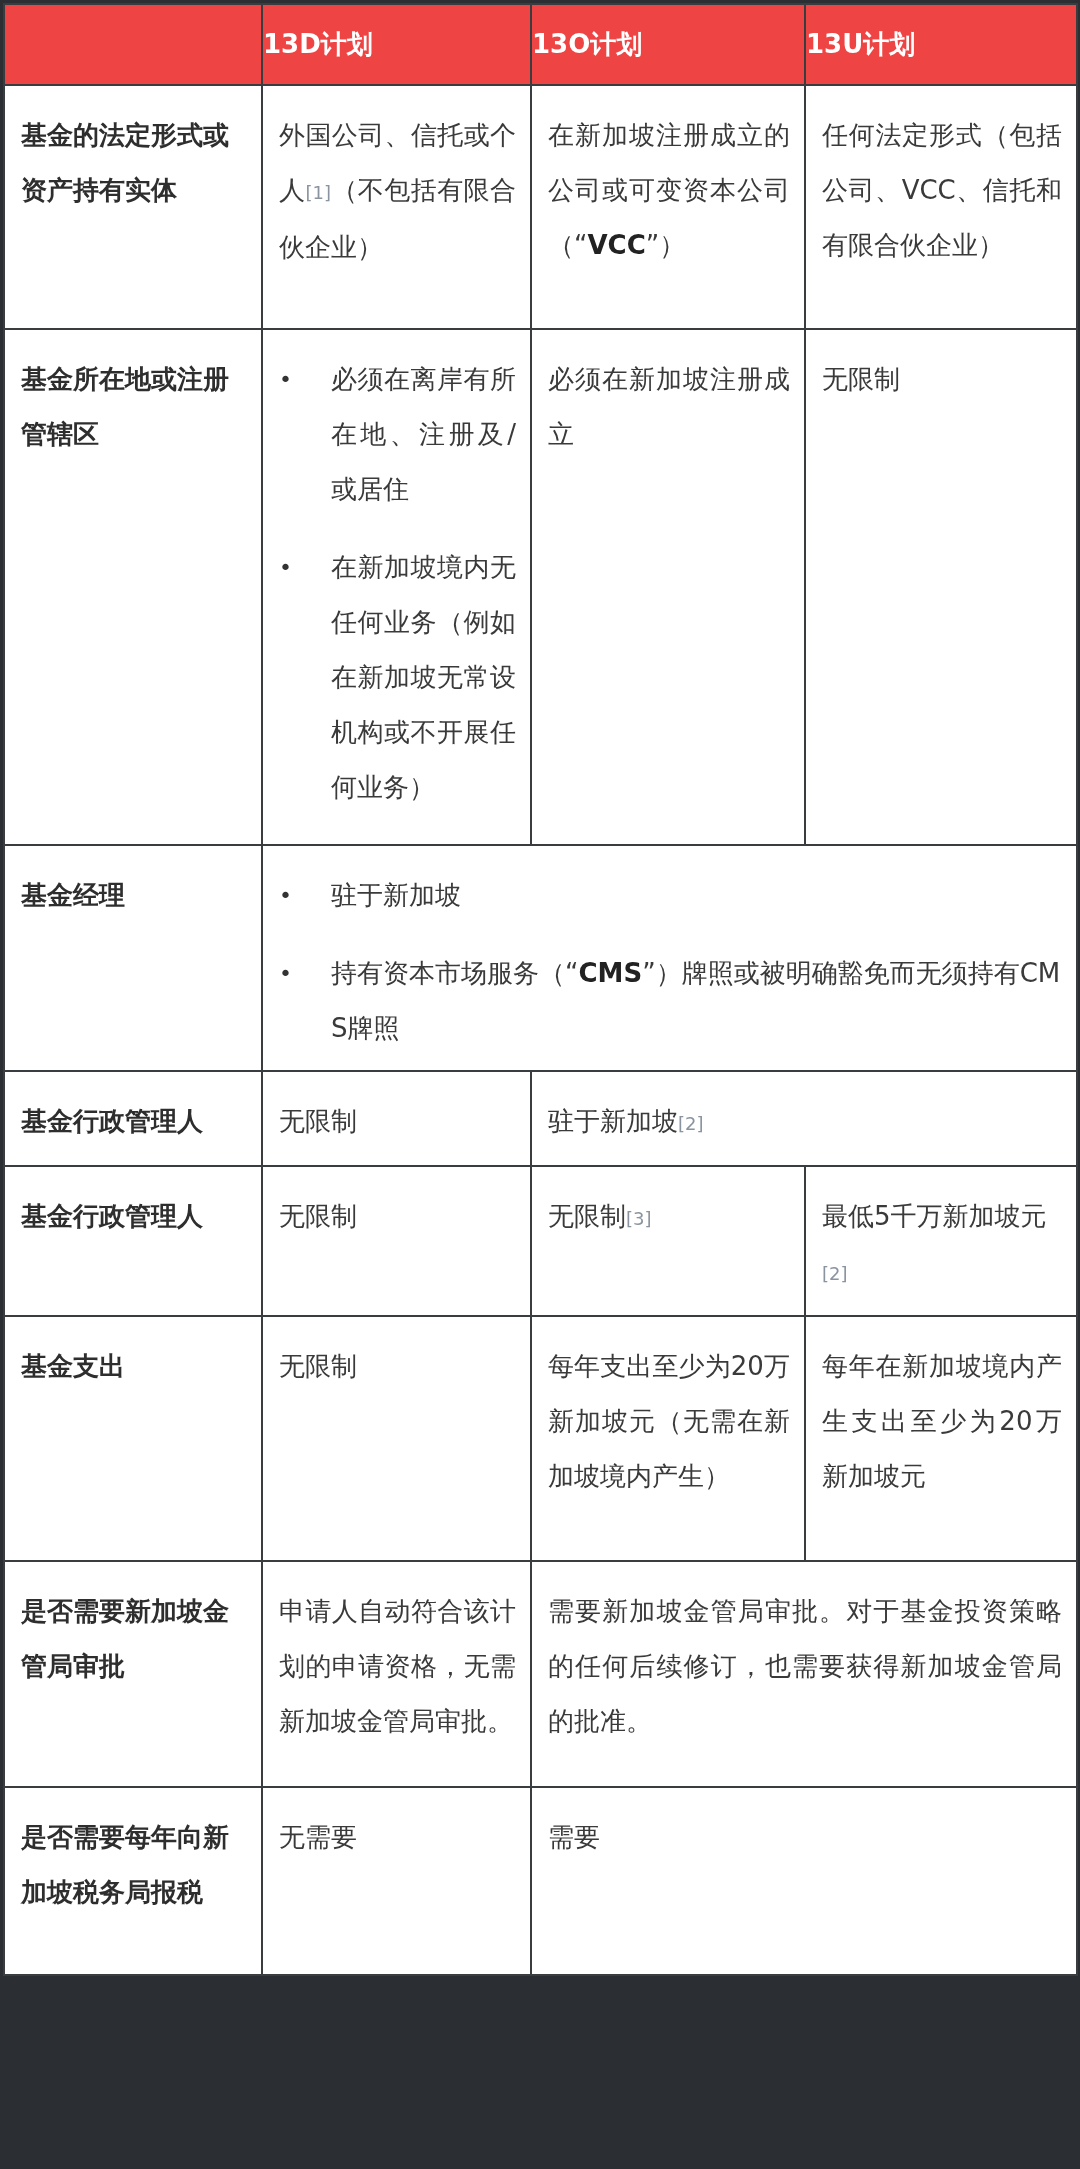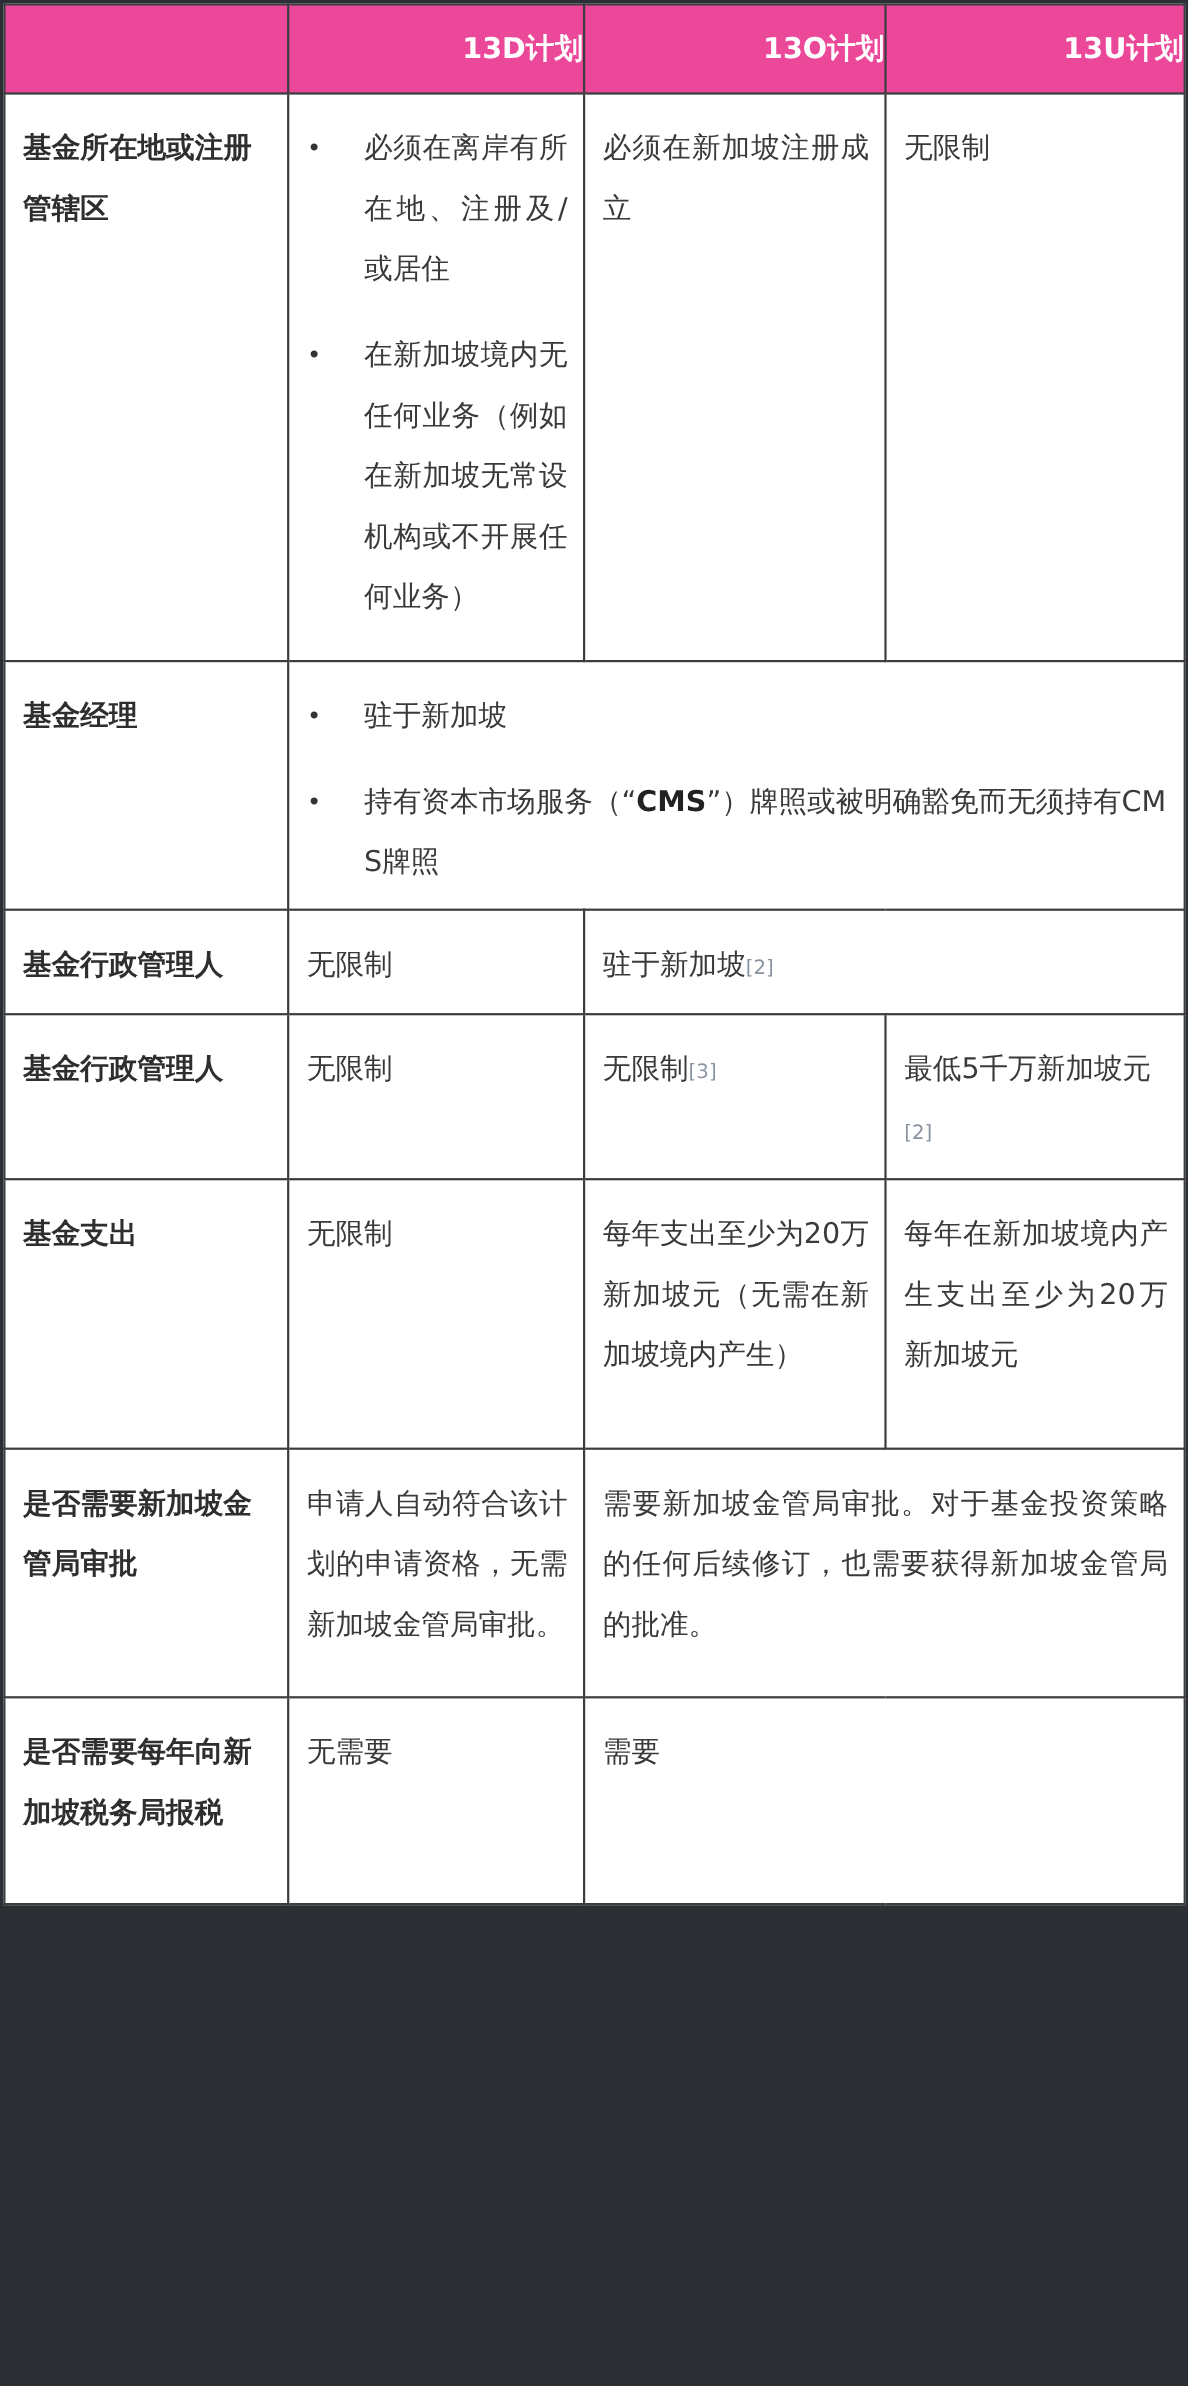--- a/index.html
+++ b/index.html
@@ -8,7 +8,7 @@
   table { position: absolute; left: 3px; top: 3px; width: 1073px; border-collapse: collapse; table-layout: fixed; background: #ffffff; }
   col.c0 { width: 258px; } col.c1 { width: 269px; } col.c2 { width: 274px; } col.c3 { width: 272px; }
   th, td { border: 2px solid #3a3d40; vertical-align: top; padding: 0; }
-  thead th { background: #ec4899; color: #ffffff; height: 79px; font-size: 26px; font-weight: bold; text-align: right; vertical-align: middle; }
+  thead th { background: #ef4444; color: #ffffff; height: 79px; font-size: 26px; font-weight: bold; text-align: left; vertical-align: middle; }
   td { font-size: 26px; line-height: 55px; padding: 22px 14px 14px 16px; word-break: break-all; }
   td.label { font-weight: bold; color: #2e2e2e; padding-left: 16px; padding-right: 10px; }
   td.body { color: #3a3a3a; }

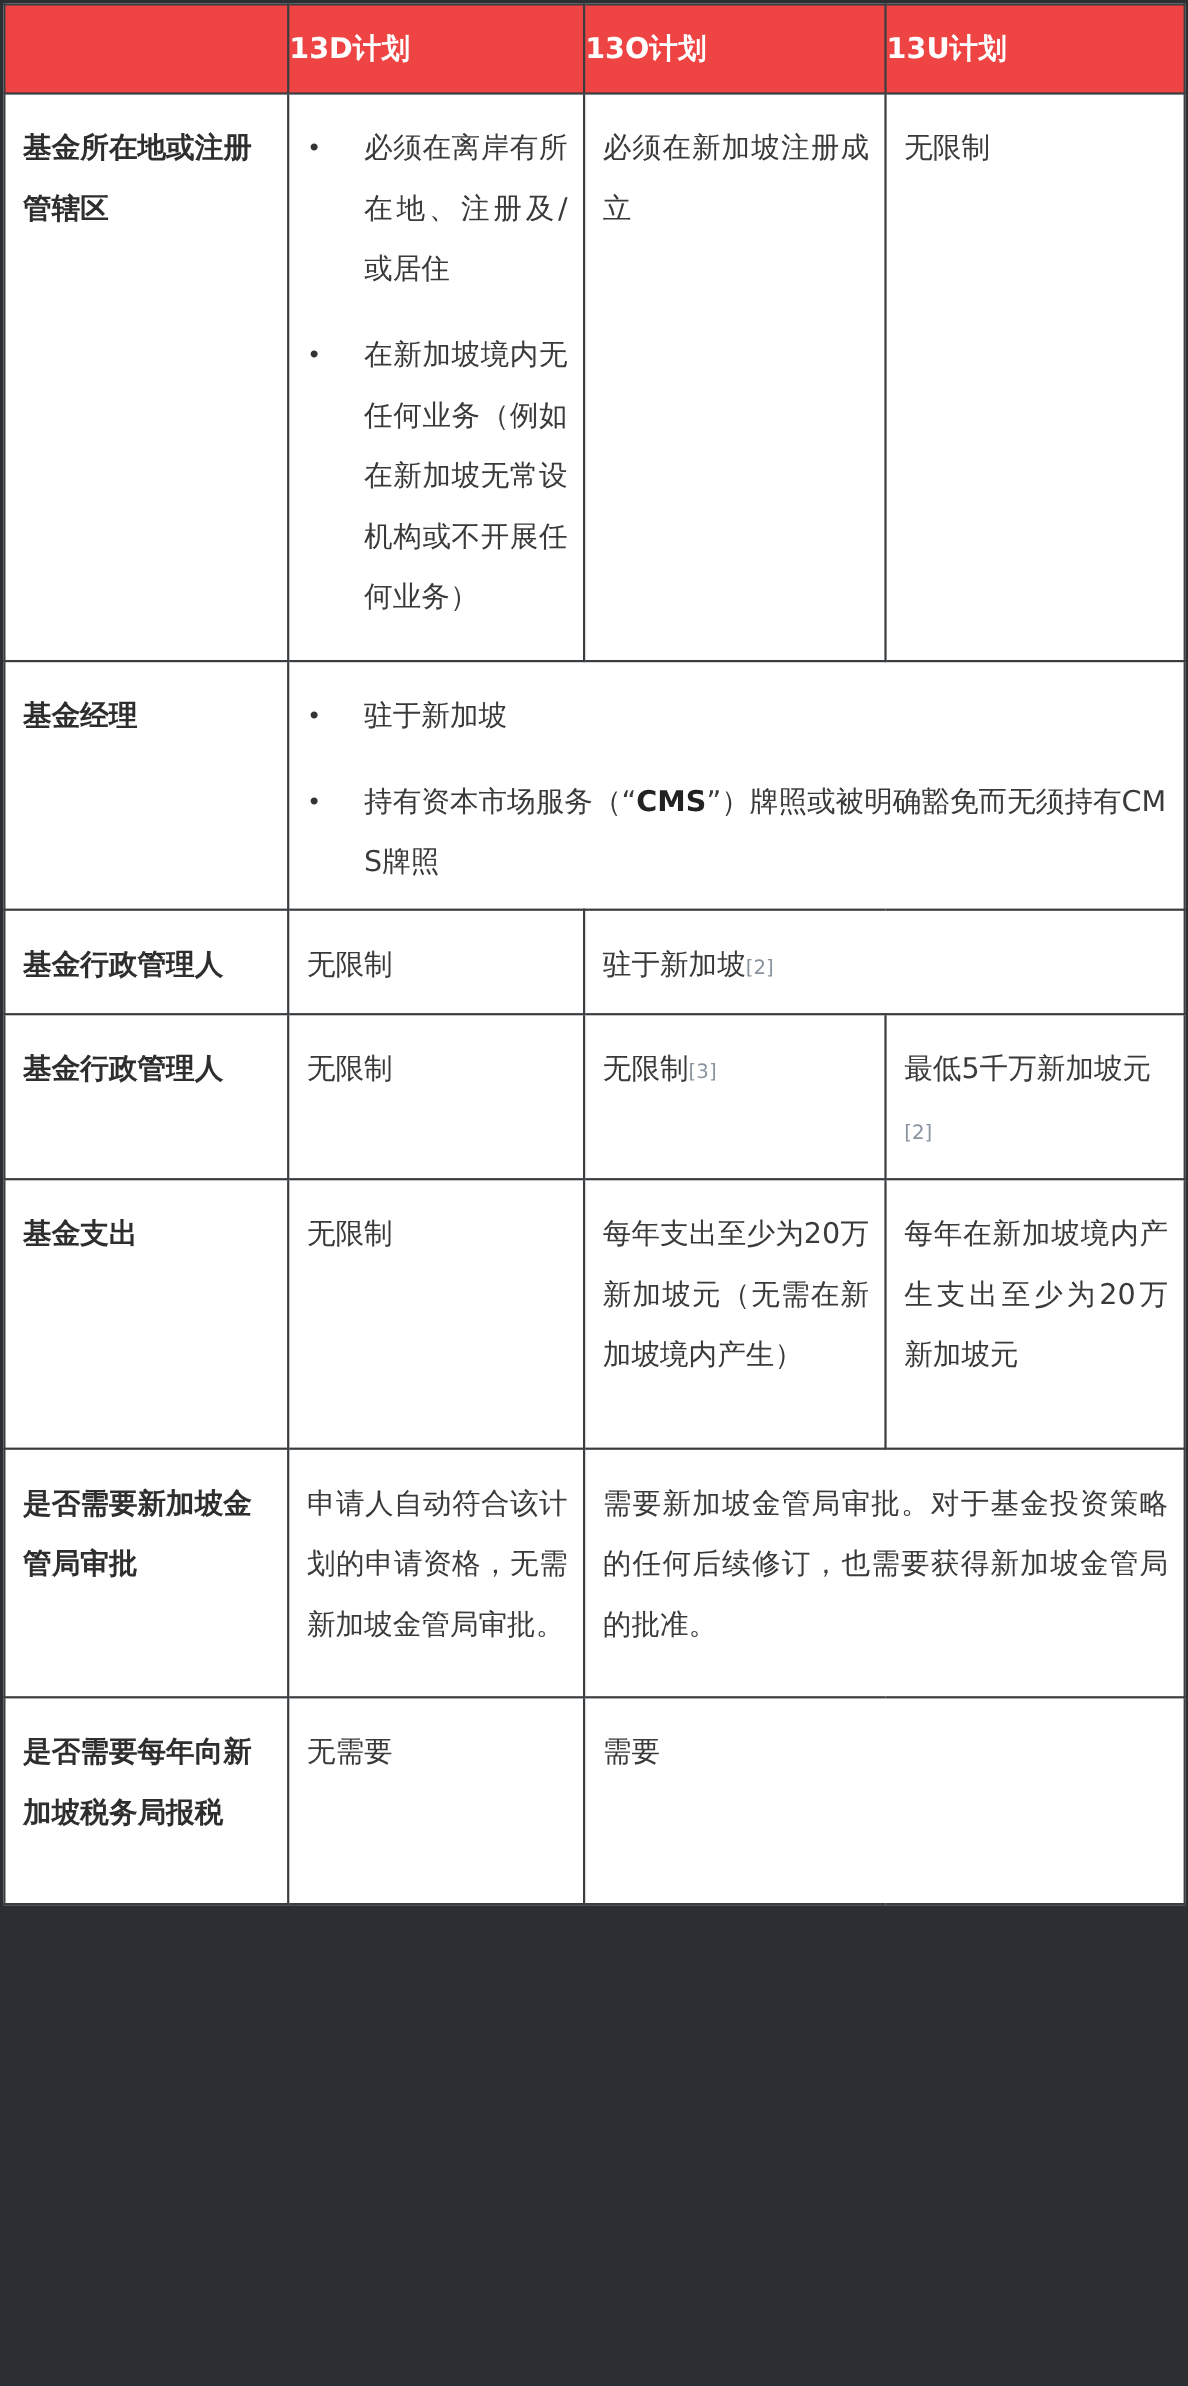--- a/index.html
+++ b/index.html
@@ -41,6 +41,16 @@
   </thead>
   <tbody>
 
+    <tr style="height:244px">
+      <td class="label"><span>基金的法定形式或资产持有实体</span></td>
+      <td class="body just">
+        <span>外国公司、信托或个人</span><sup class="fn">[1]</sup><span>（不包括有限合伙企业）</span>
+      </td>
+      <td class="body just">
+        <span>在新加坡注册成立的公司或可变资本公司（“</span><b class="em">VCC</b><span>”）</span>
+      </td>
+      <td class="body just"><span>任何法定形式（包括公司、VCC、信托和有限合伙企业）</span></td>
+    </tr>
 
     <tr style="height:516px">
       <td class="label"><span>基金所在地或注册管辖区</span></td>

